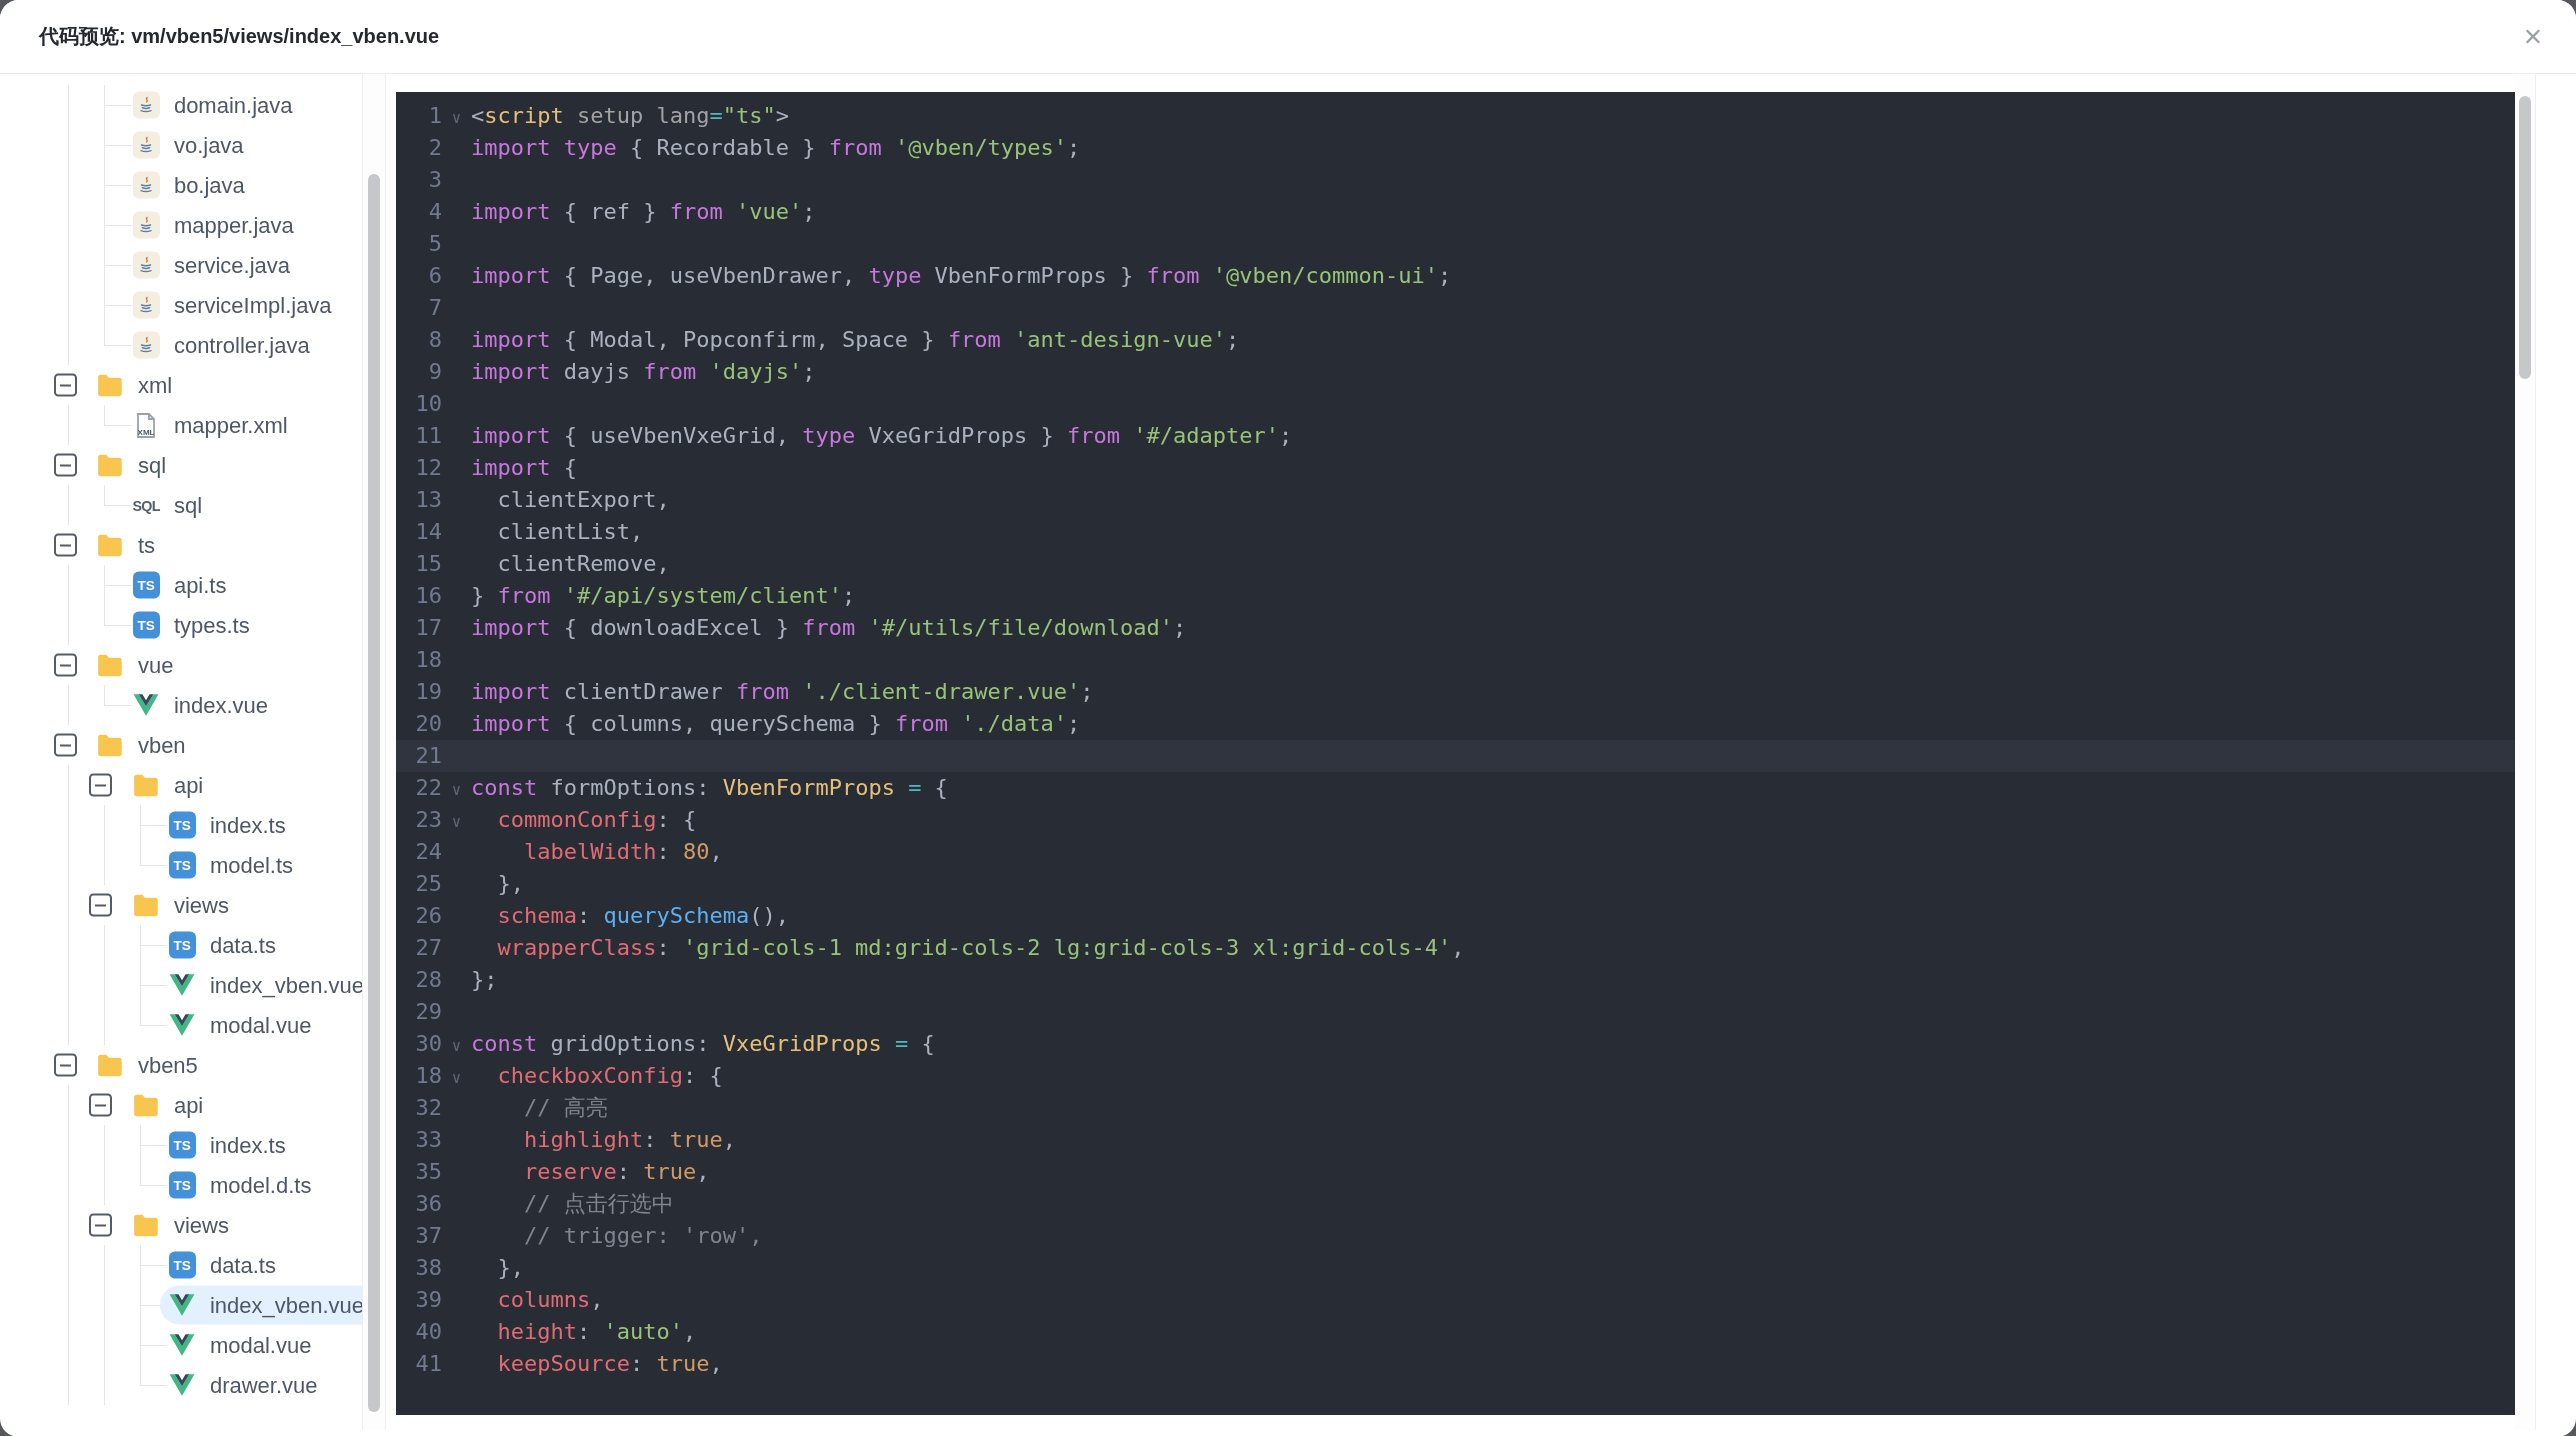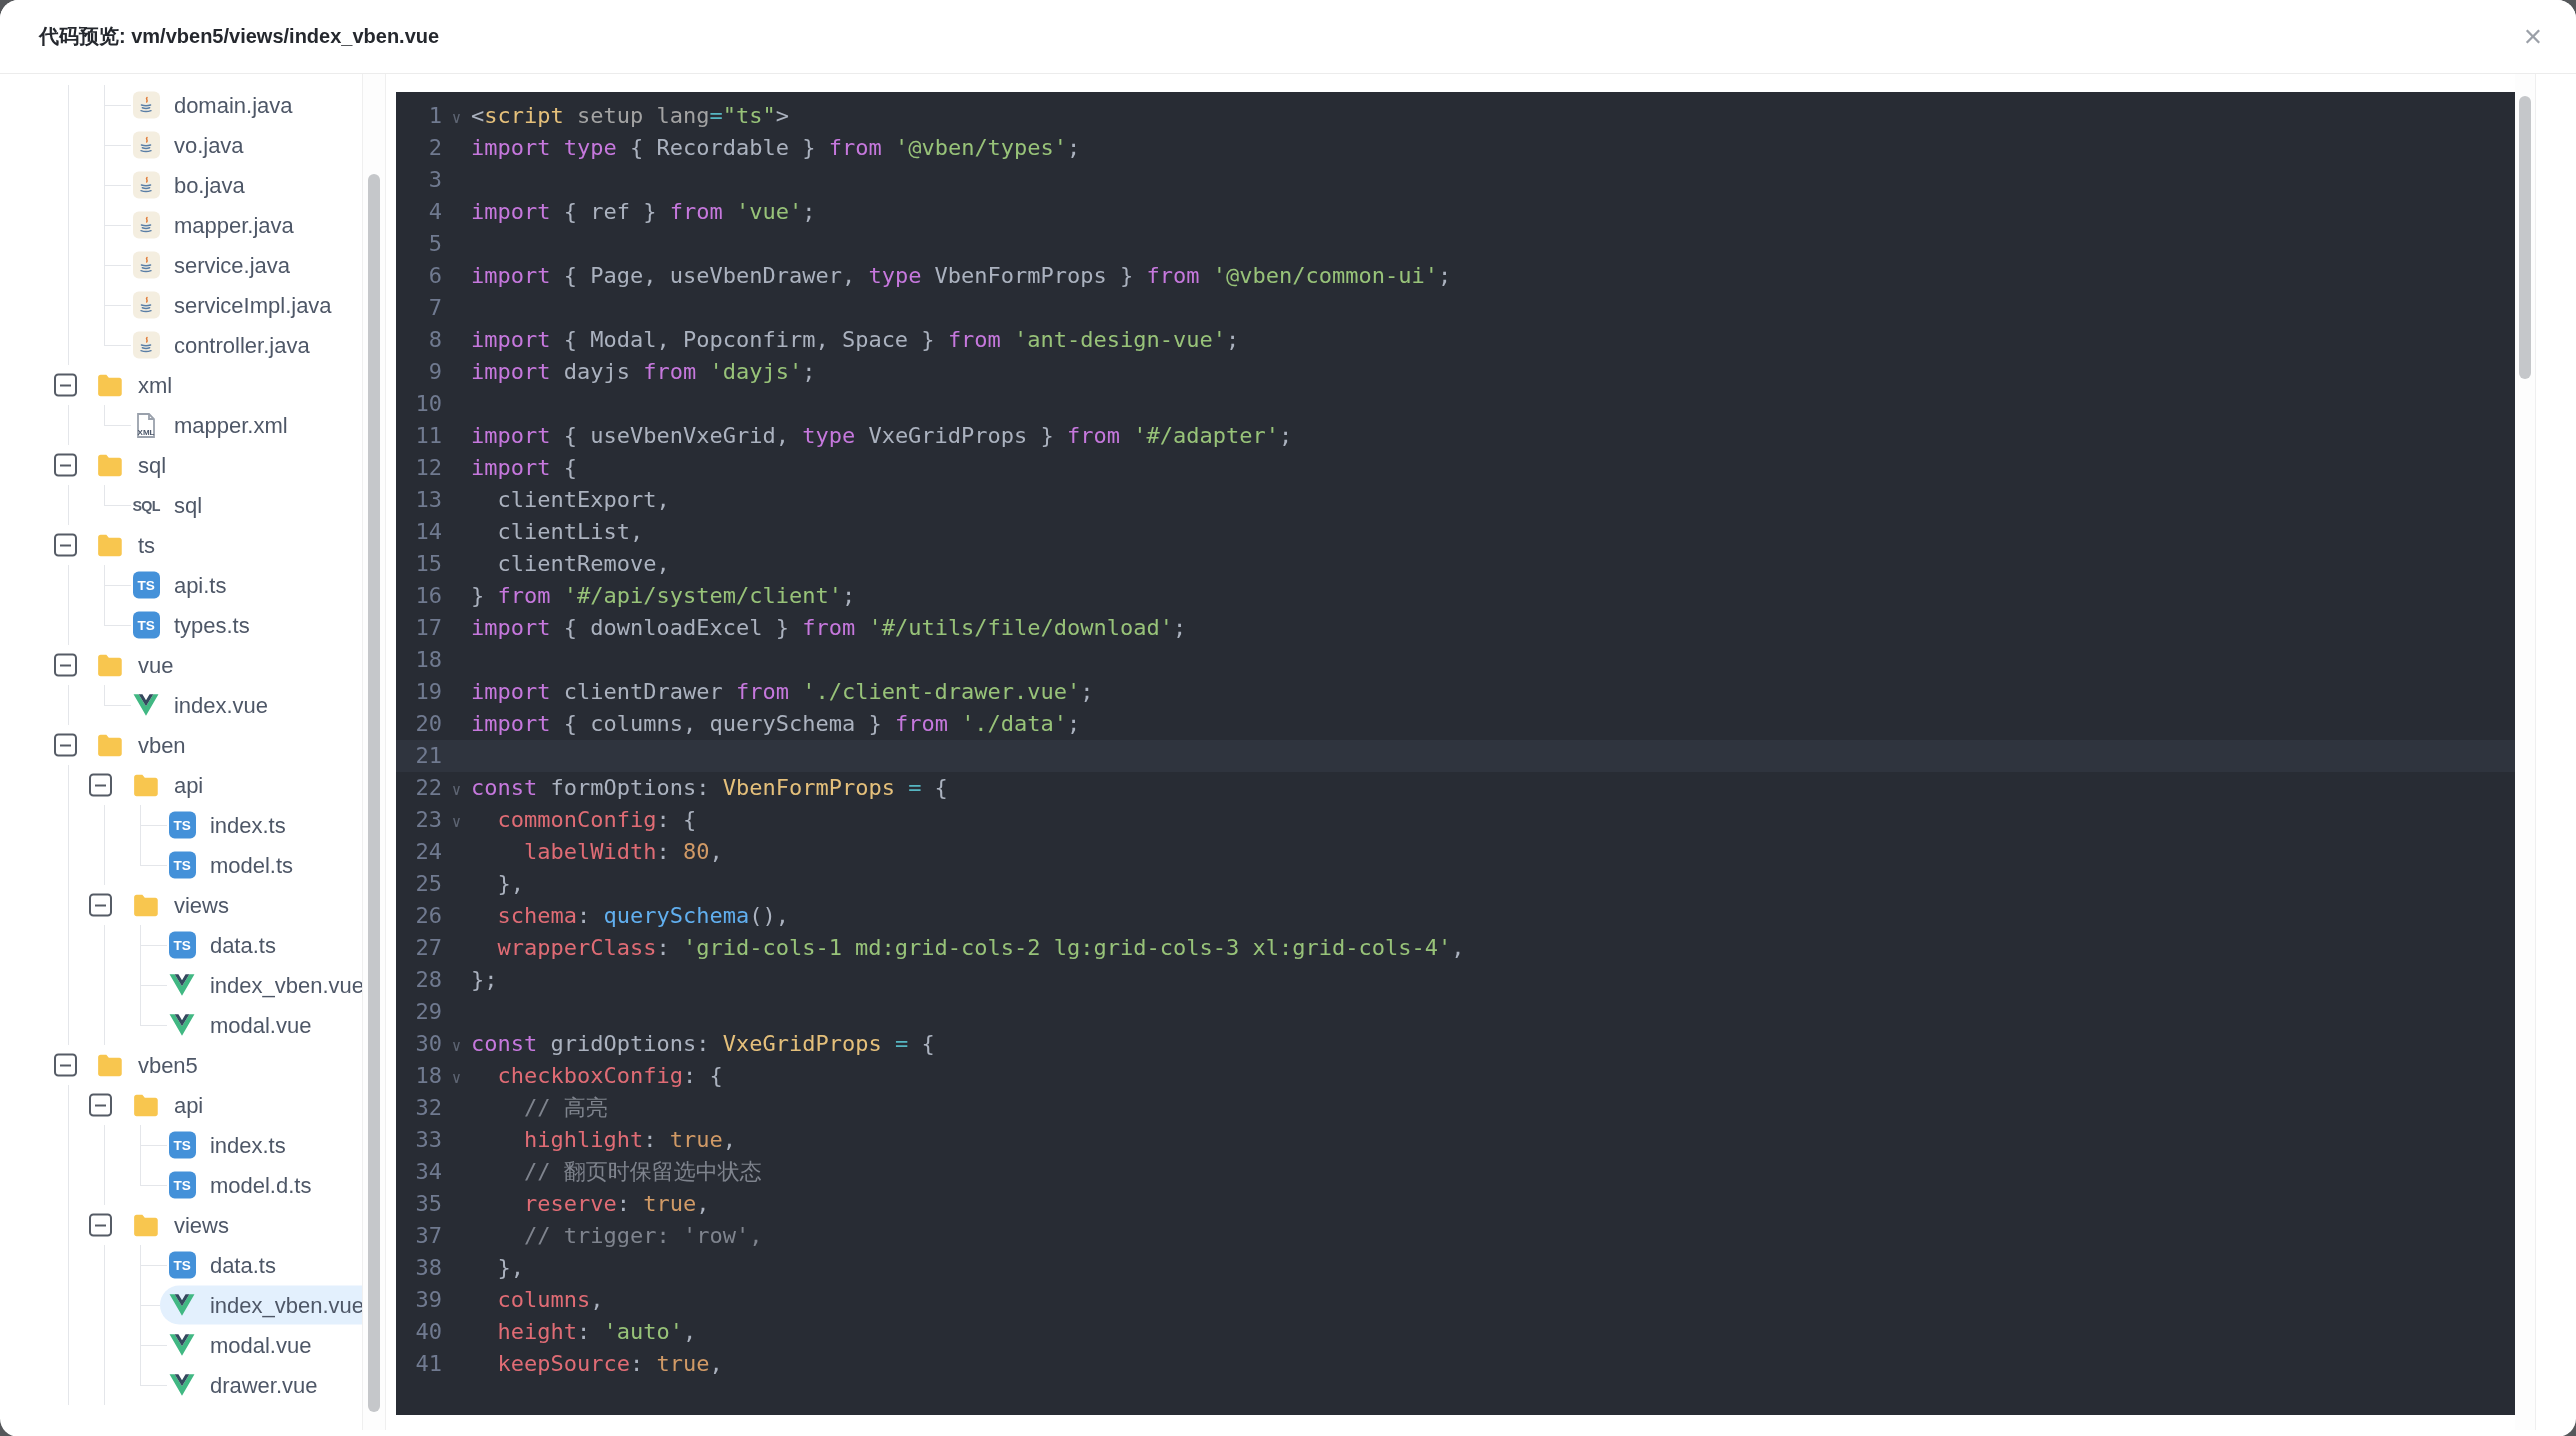--- a/index.html
+++ b/index.html
@@ -555,7 +555,6 @@
         <div class="cl"><span class="ln">18</span><span class="fa">∨</span><span><span class="tk-prop">  checkboxConfig</span><span class="tk-pun">: {</span></span></div>
         <div class="cl"><span class="ln">32</span><span class="fa"></span><span><span class="tk-cmt">    // 高亮</span></span></div>
         <div class="cl"><span class="ln">33</span><span class="fa"></span><span><span class="tk-prop">    highlight</span><span class="tk-pun">: </span><span class="tk-num">true</span><span class="tk-pun">,</span></span></div>
-        <div class="cl"><span class="ln">34</span><span class="fa"></span><span><span class="tk-cmt">    // 翻页时保留选中状态</span></span></div>
         <div class="cl"><span class="ln">35</span><span class="fa"></span><span><span class="tk-prop">    reserve</span><span class="tk-pun">: </span><span class="tk-num">true</span><span class="tk-pun">,</span></span></div>
         <div class="cl"><span class="ln">37</span><span class="fa"></span><span><span class="tk-cmt">    // trigger: 'row',</span></span></div>
         <div class="cl"><span class="ln">38</span><span class="fa"></span><span><span class="tk-pun">  },</span></span></div>

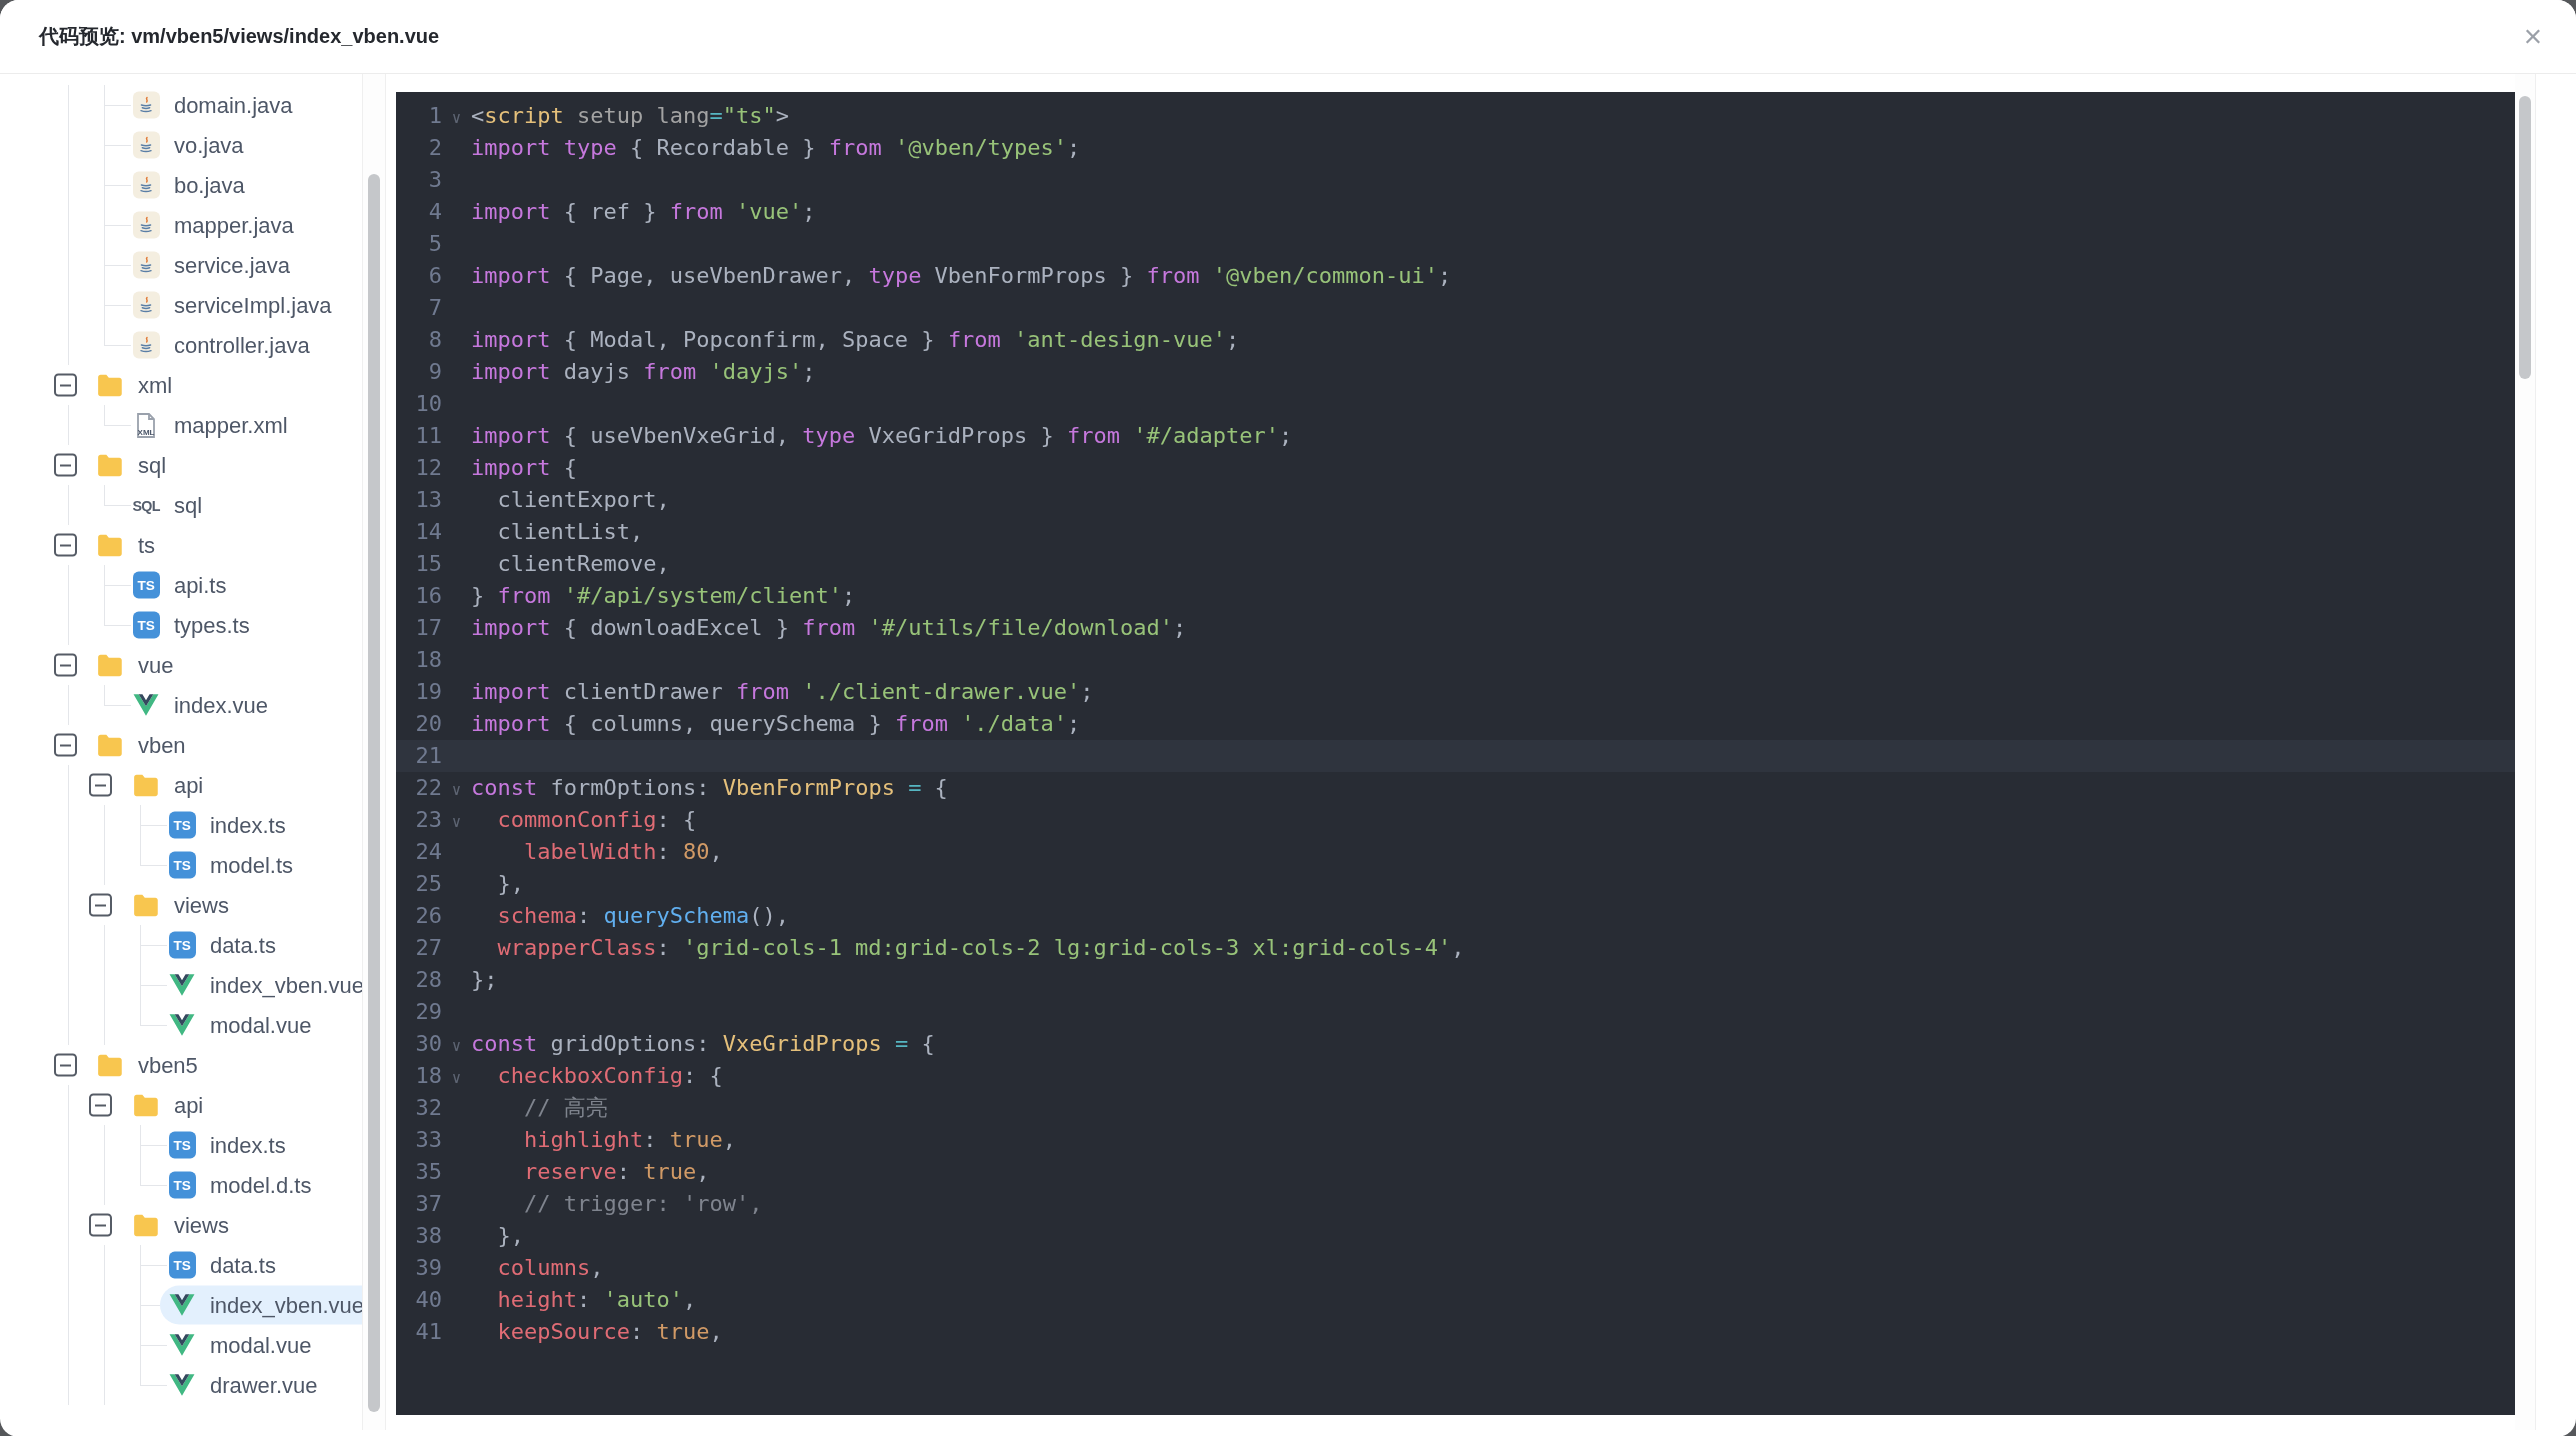--- a/index.html
+++ b/index.html
@@ -556,6 +556,7 @@
         <div class="cl"><span class="ln">32</span><span class="fa"></span><span><span class="tk-cmt">    // 高亮</span></span></div>
         <div class="cl"><span class="ln">33</span><span class="fa"></span><span><span class="tk-prop">    highlight</span><span class="tk-pun">: </span><span class="tk-num">true</span><span class="tk-pun">,</span></span></div>
         <div class="cl"><span class="ln">35</span><span class="fa"></span><span><span class="tk-prop">    reserve</span><span class="tk-pun">: </span><span class="tk-num">true</span><span class="tk-pun">,</span></span></div>
+        <div class="cl"><span class="ln">36</span><span class="fa"></span><span><span class="tk-cmt">    // 点击行选中</span></span></div>
         <div class="cl"><span class="ln">37</span><span class="fa"></span><span><span class="tk-cmt">    // trigger: 'row',</span></span></div>
         <div class="cl"><span class="ln">38</span><span class="fa"></span><span><span class="tk-pun">  },</span></span></div>
         <div class="cl"><span class="ln">39</span><span class="fa"></span><span><span class="tk-prop">  columns</span><span class="tk-pun">,</span></span></div>

